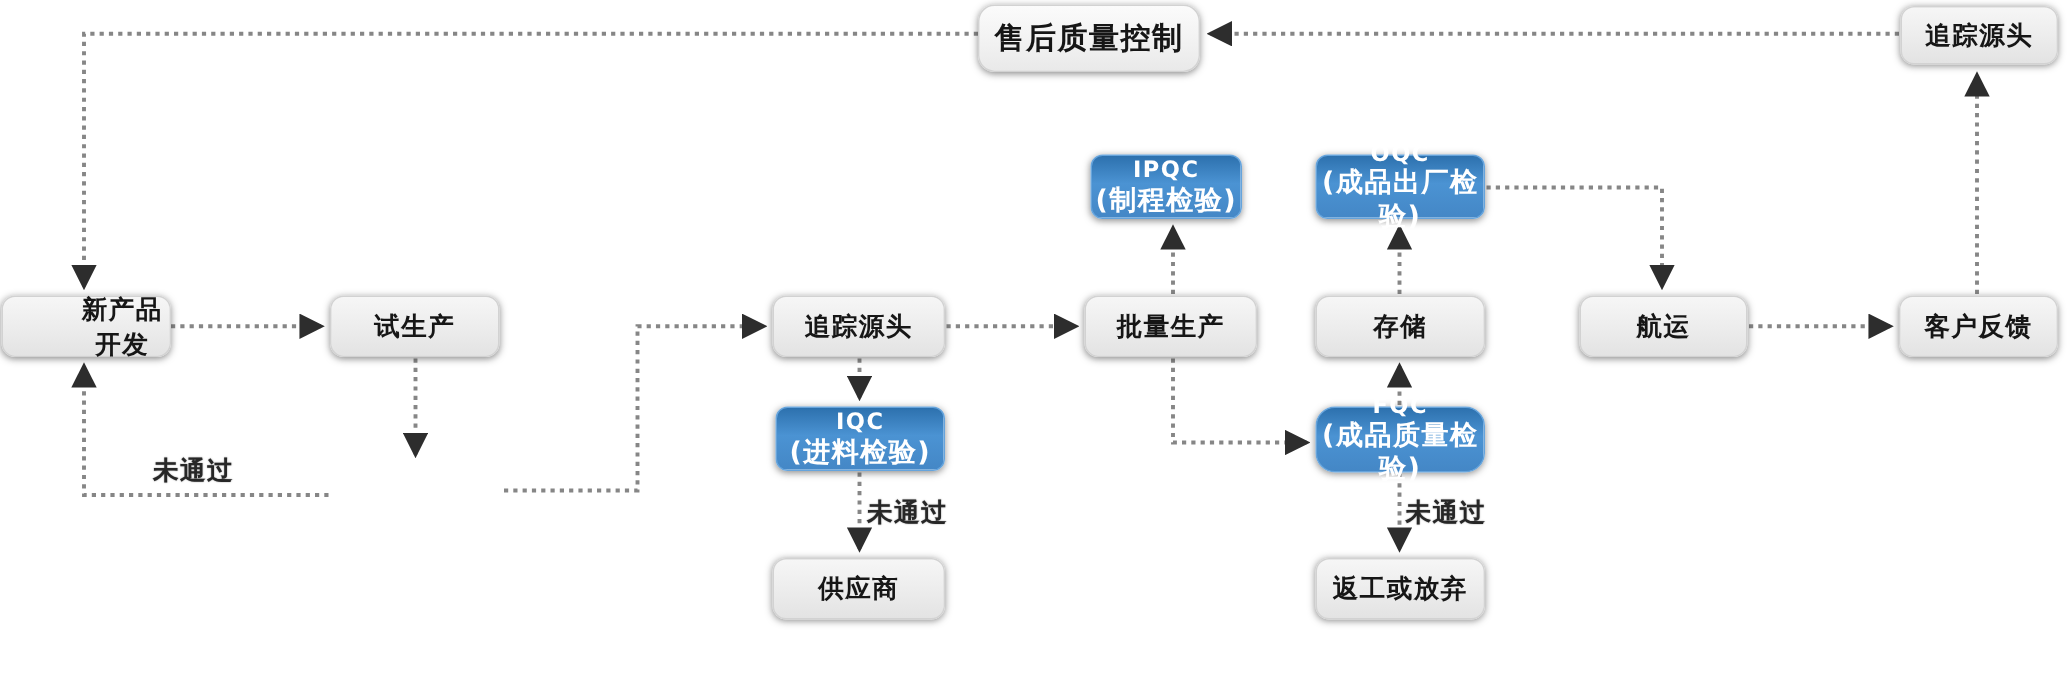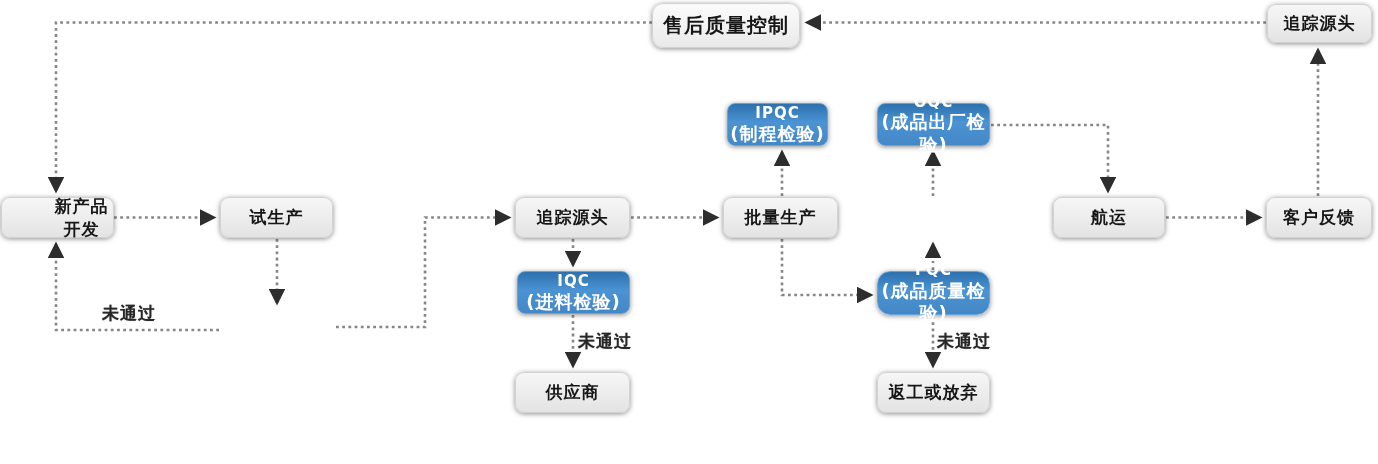--- a/index.html
+++ b/index.html
@@ -98,6 +98,9 @@
   <div class="node gray" style="left:723px;top:197px;width:115px;height:41px;">
     <span>批量生产</span>
   </div>
+  <div class="node gray" style="left:877px;top:197px;width:113px;height:41px;">
+    <span>存储</span>
+  </div>
   <div class="node gray" style="left:1053px;top:197px;width:112px;height:41px;">
     <span>航运</span>
   </div>

